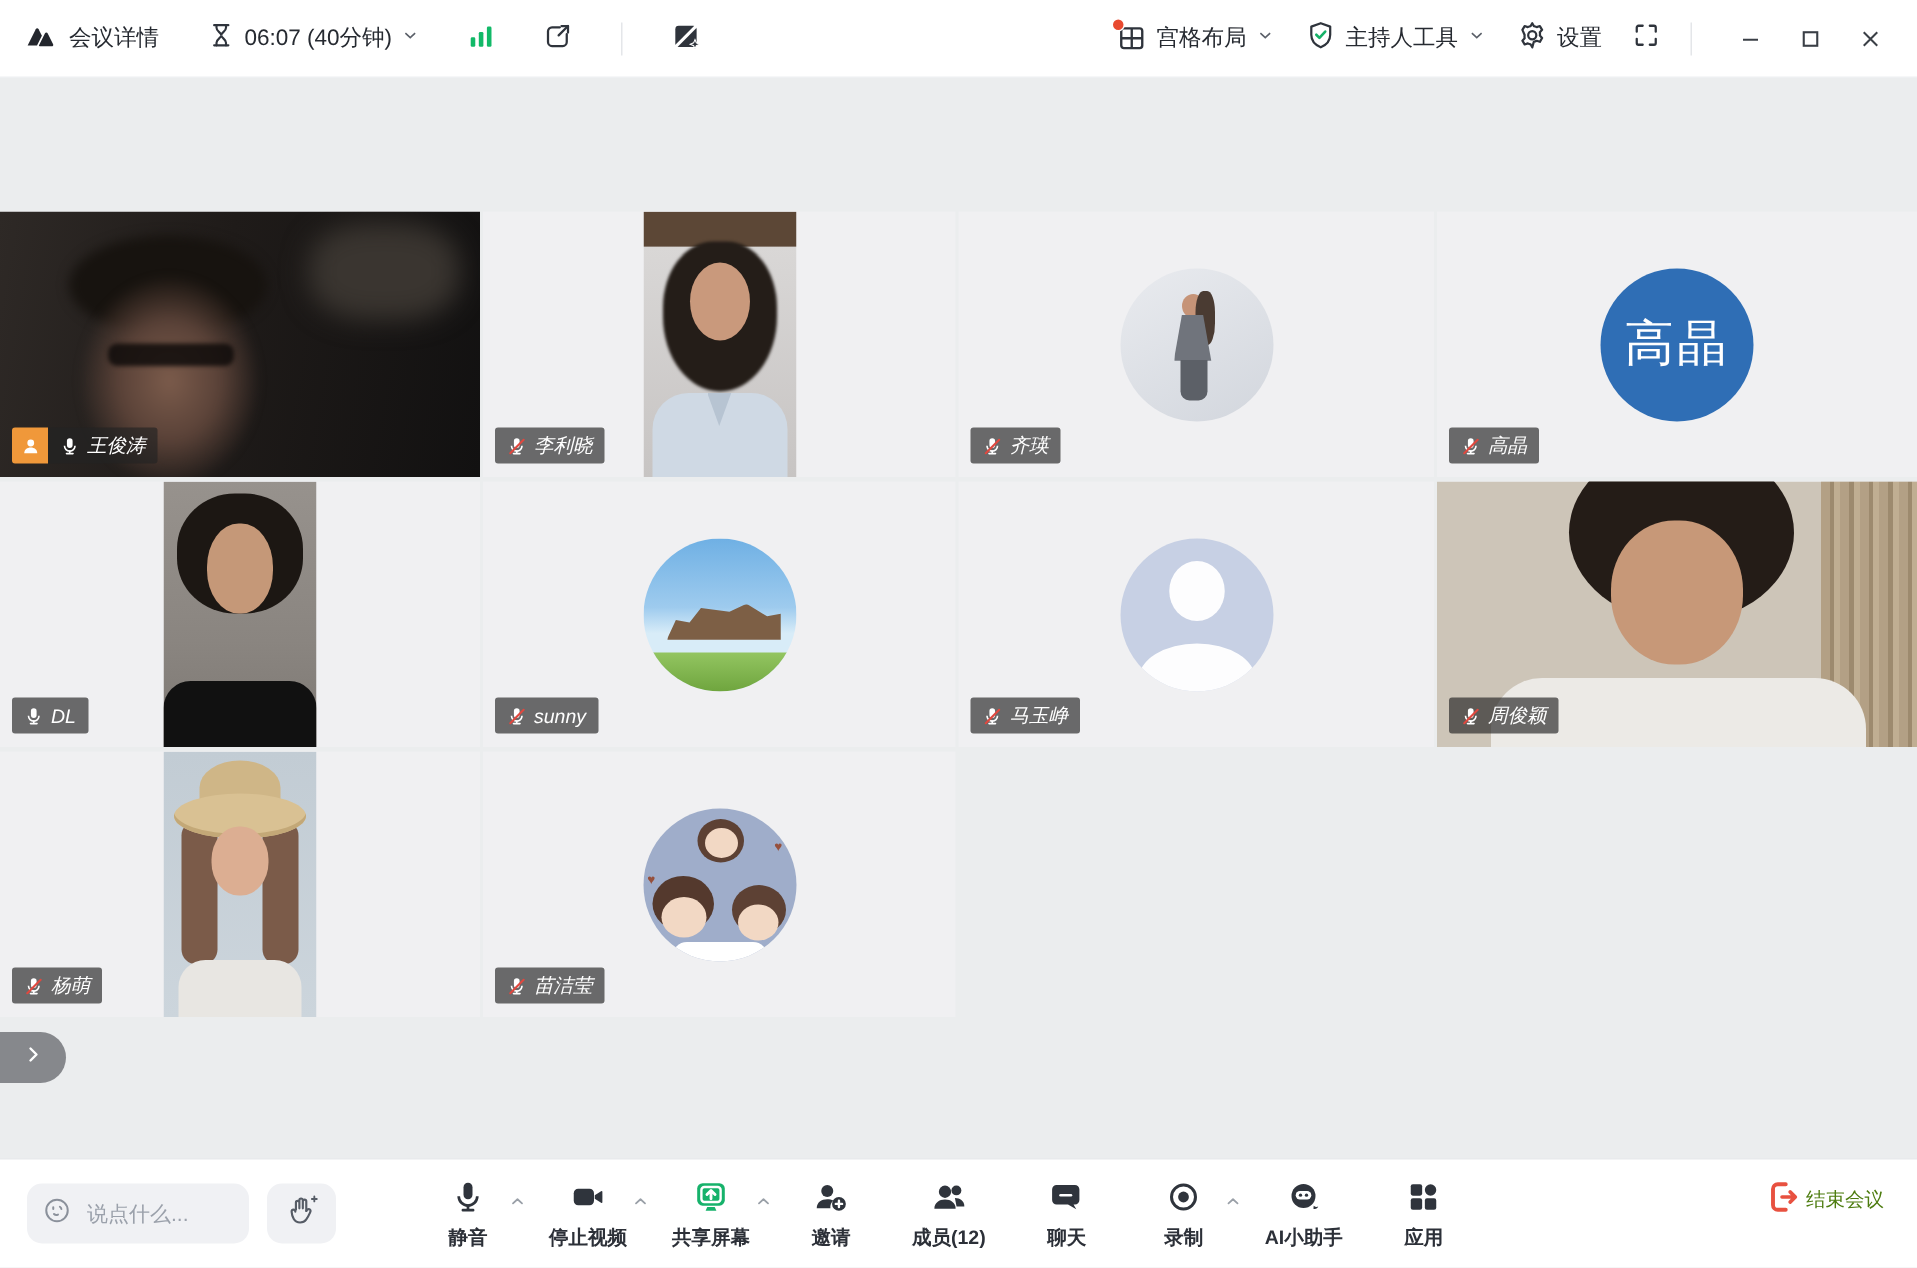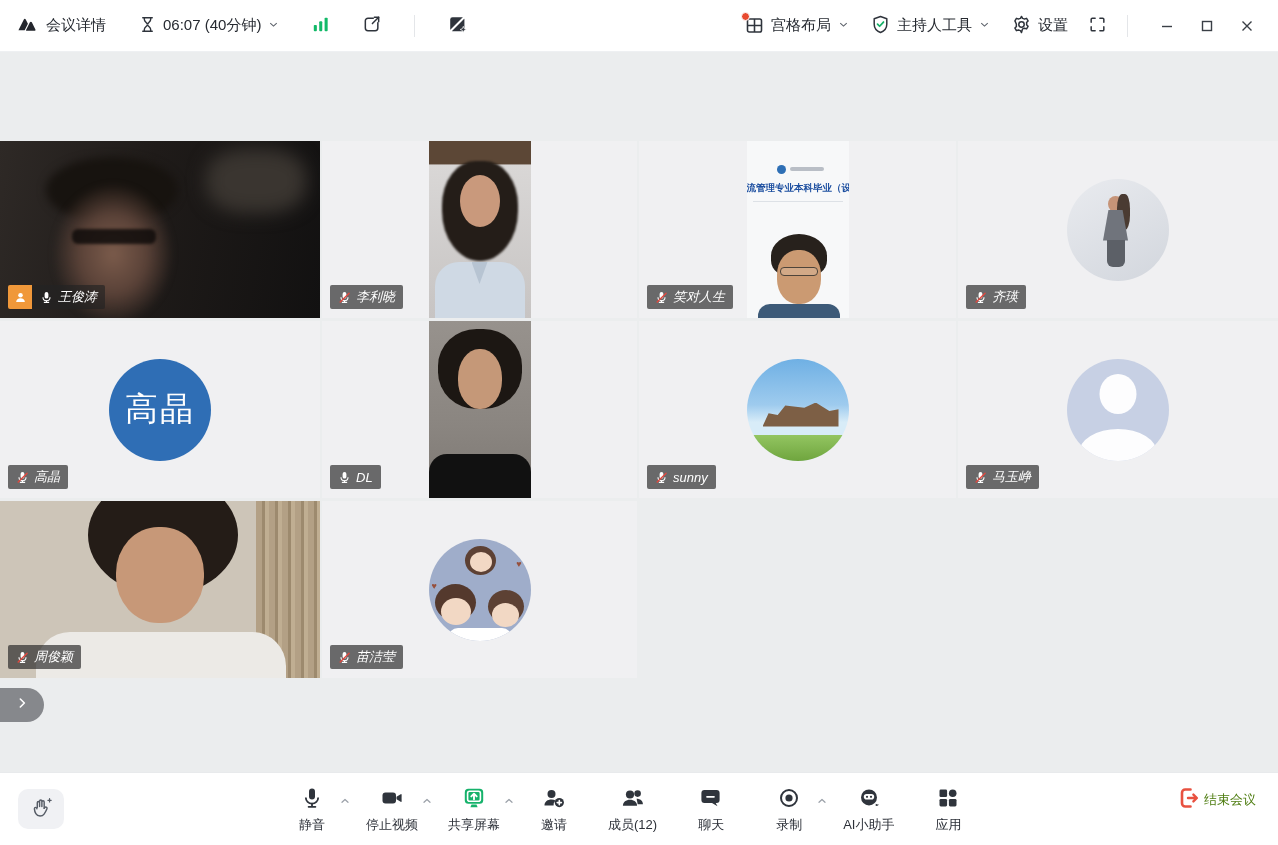--- a/index.html
+++ b/index.html
@@ -329,31 +329,6 @@
       </div>
     </div>
     <div class="tile">
-      <div class="pv doc">
-        <i class="doc-logo"></i>
-        <i class="doc-logotext"></i>
-        <div class="doc-title">流管理专业本科毕业（设</div>
-        <i class="doc-line"></i>
-        <i class="xd-hair"></i>
-        <i class="xd-face"></i>
-        <i class="xd-glasses"></i>
-        <i class="xd-body"></i>
-      </div>
-      <div class="nlabel">
-        <span class="nl-dark">
-          <span class="micwrap">
-            <svg viewBox="0 0 24 24" width="13" height="13">
-              <rect x="8.5" y="2" width="7" height="12" rx="3.5" fill="#fff"></rect>
-              <path d="M5.5 11.5a6.5 6.5 0 0 0 13 0" fill="none" stroke="#fff" stroke-width="2"></path>
-              <path d="M12 18v3M8 21h8" stroke="#fff" stroke-width="2" stroke-linecap="round"></path>
-              <path d="M4 20.5L20.5 4" stroke="#e0483f" stroke-width="2.6" stroke-linecap="round"></path>
-            </svg>
-          </span>
-          <span class="nname">笑对人生</span>
-        </span>
-      </div>
-    </div>
-    <div class="tile">
       <div class="avatar a-qi">
         <i class="q-head"></i>
         <i class="q-hairm"></i>

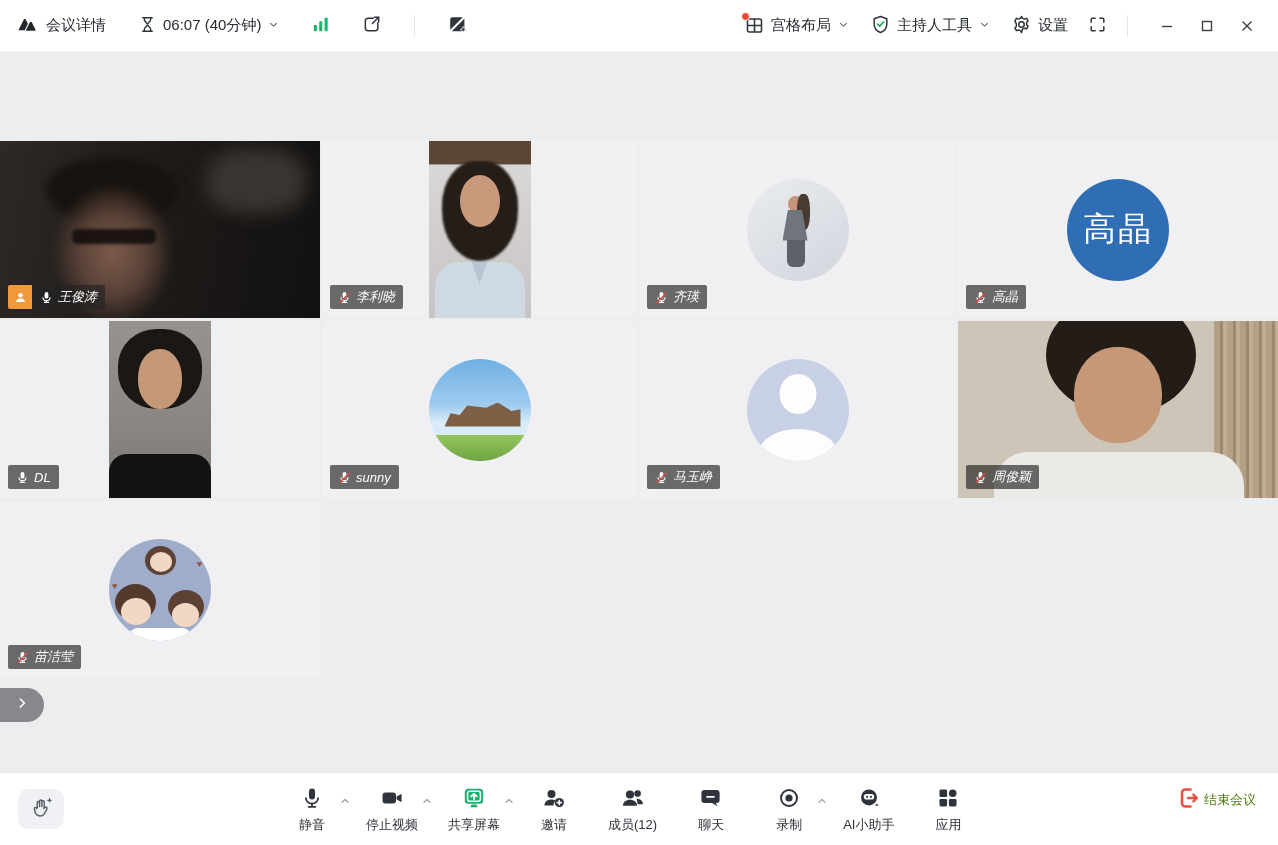--- a/index.html
+++ b/index.html
@@ -448,6 +448,30 @@
       </div>
     </div>
     <div class="tile">
+      <div class="pv">
+        <i class="y-bg"></i>
+        <i class="y-hairL"></i>
+        <i class="y-hairR"></i>
+        <i class="y-crown"></i>
+        <i class="y-brim"></i>
+        <i class="y-face"></i>
+        <i class="y-top"></i>
+      </div>
+      <div class="nlabel">
+        <span class="nl-dark">
+          <span class="micwrap">
+            <svg viewBox="0 0 24 24" width="13" height="13">
+              <rect x="8.5" y="2" width="7" height="12" rx="3.5" fill="#fff"></rect>
+              <path d="M5.5 11.5a6.5 6.5 0 0 0 13 0" fill="none" stroke="#fff" stroke-width="2"></path>
+              <path d="M12 18v3M8 21h8" stroke="#fff" stroke-width="2" stroke-linecap="round"></path>
+              <path d="M4 20.5L20.5 4" stroke="#e0483f" stroke-width="2.6" stroke-linecap="round"></path>
+            </svg>
+          </span>
+          <span class="nname">杨萌</span>
+        </span>
+      </div>
+    </div>
+    <div class="tile">
       <div class="avatar a-miao">
         <i class="k1h"></i>
         <i class="k1f"></i>

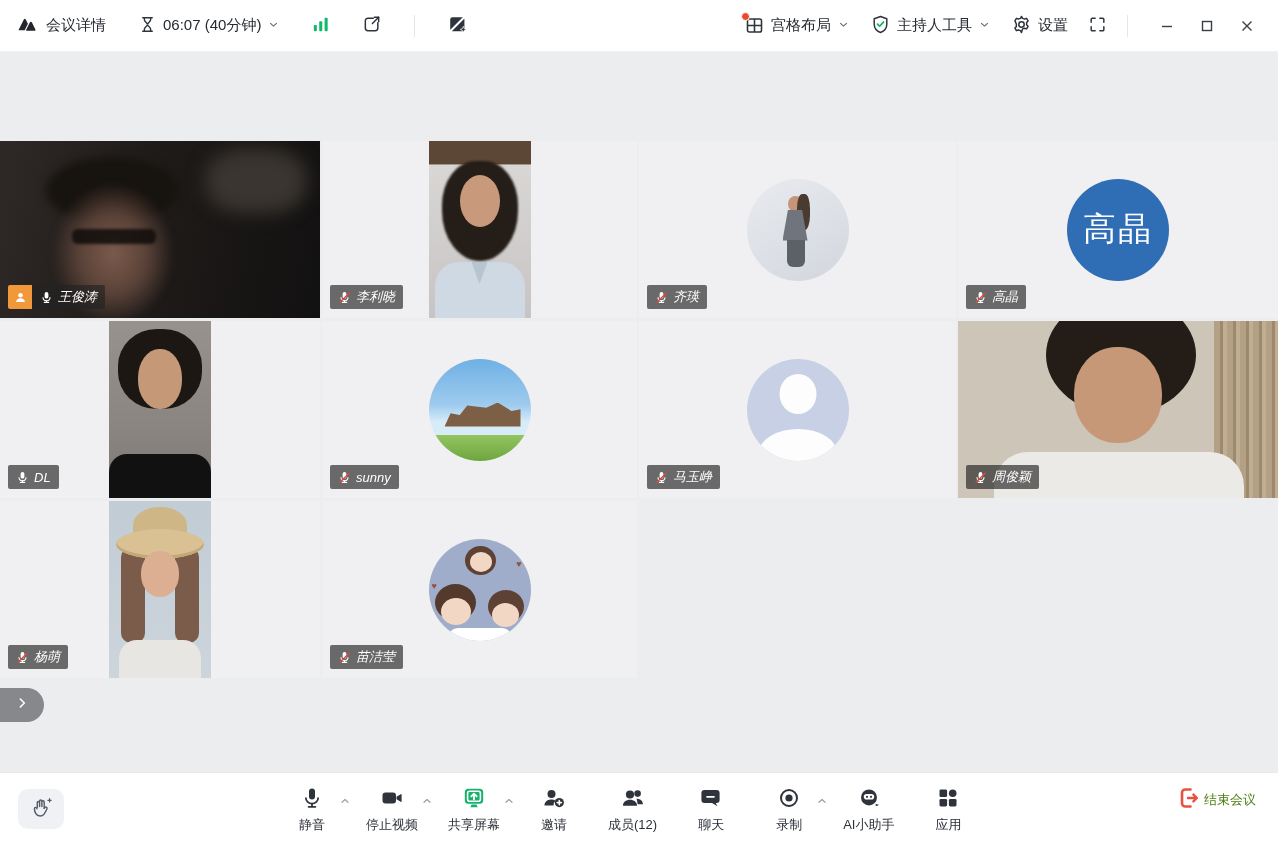--- a/index.html
+++ b/index.html
@@ -509,6 +509,16 @@
 
 <div class="bottombar">
   <div class="chatwrap">
+    <div class="chat-input">
+      <span>
+        <svg viewBox="0 0 24 24" width="20" height="20" fill="none" stroke="#8b919b" stroke-width="1.6" stroke-linecap="round">
+            <circle cx="12" cy="12" r="8.6"></circle>
+            <path d="M9 9.4v1.4M14.3 9c.7.4 1.1 1 1.2 1.8"></path>
+            <path d="M9.6 14.8c.9.9 2.1 1 3.2.5"></path>
+          </svg>
+      </span>
+      <input type="text" placeholder="说点什么..." style="">
+    </div>
     <div class="hand-btn">
       <span>
         <svg viewBox="0 0 24 24" width="23" height="23" fill="none" stroke="#565c66" stroke-width="1.5" stroke-linecap="round" stroke-linejoin="round">

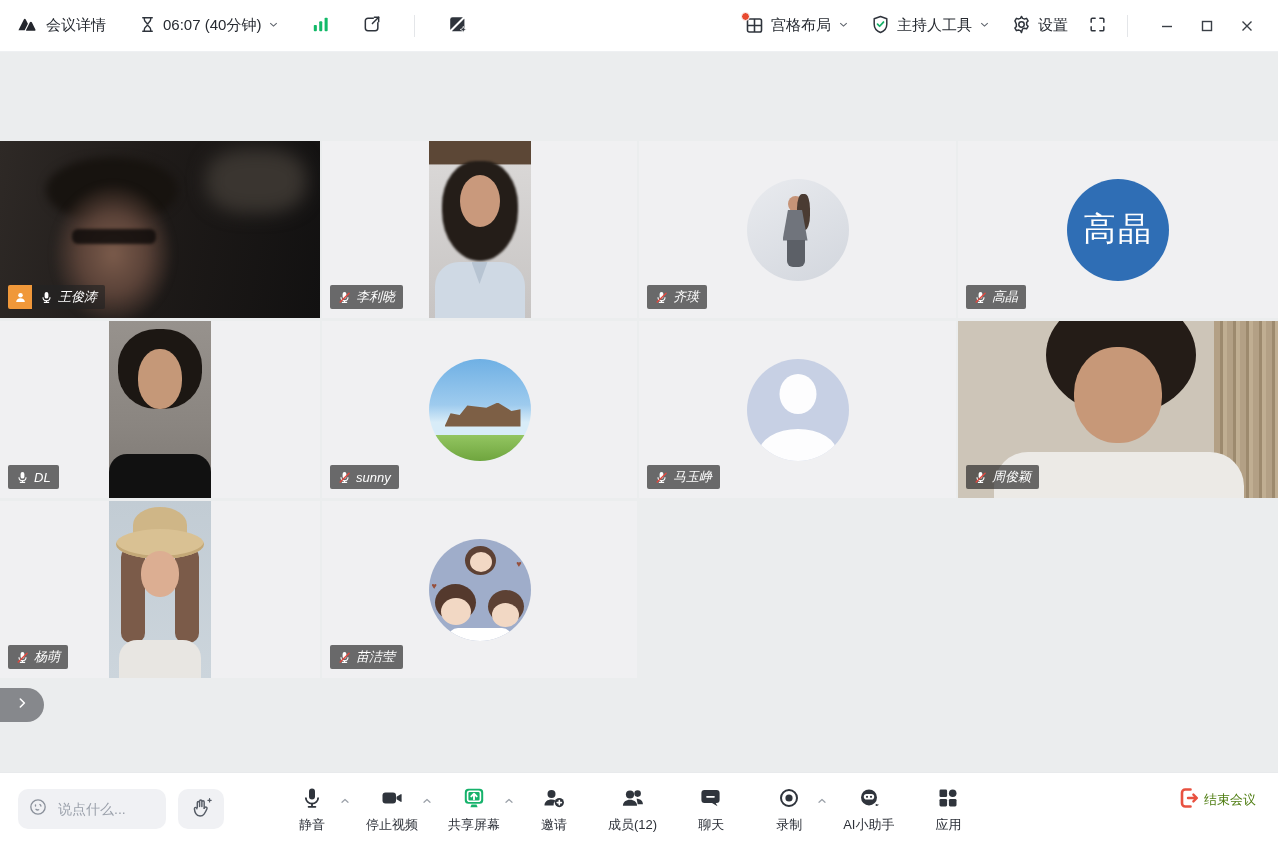--- a/index.html
+++ b/index.html
@@ -146,7 +146,7 @@
   .chat-input input::placeholder{color:#9ba1ab;}
   .hand-btn{width:46px;height:40px;border-radius:10px;background:#f0f1f4;display:flex;
     align-items:center;justify-content:center;}
-  .tools{position:absolute;left:288px;top:13px;display:flex;gap:30px;}
+  .tools{position:absolute;left:288px;top:13px;display:flex;gap:30px;font-weight:bold;}
   .tool{position:relative;display:flex;flex-direction:column;align-items:center;gap:3px;
     font-size:13px;color:#2c3038;min-width:48px;}
   .tool .tlabel{white-space:nowrap;}

